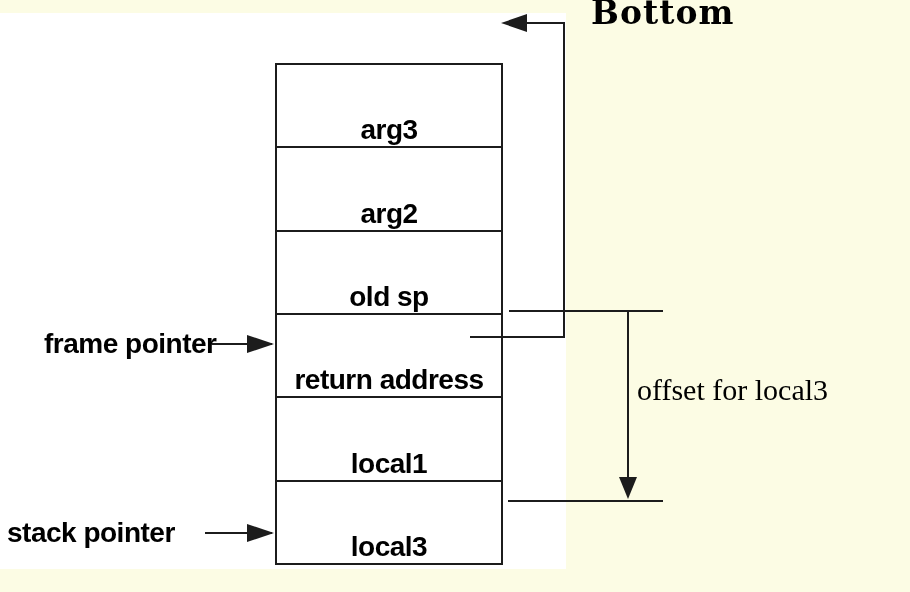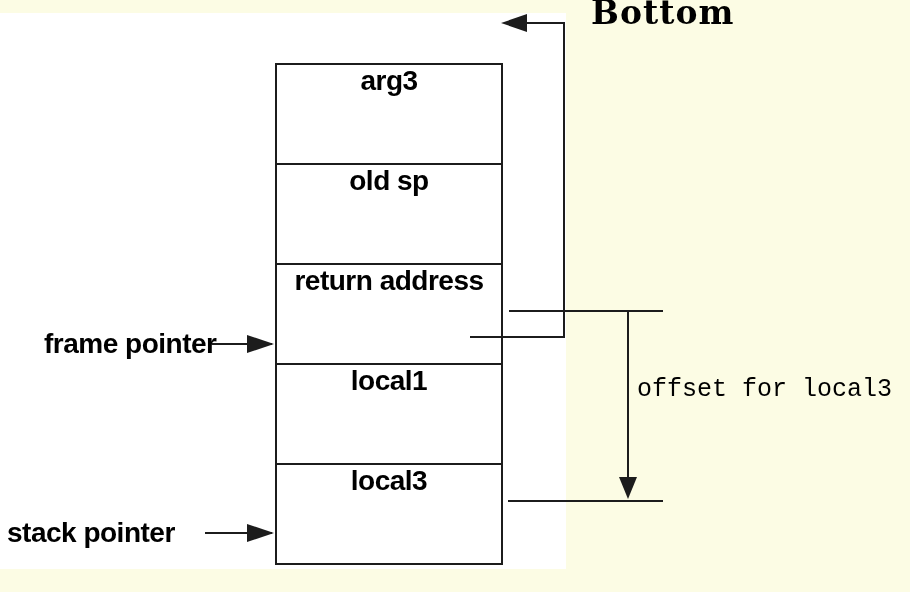--- a/index.html
+++ b/index.html
@@ -28,7 +28,7 @@
     background:var(--panel-bg);
   }
   .cell{
-    flex:1;display:flex;align-items:flex-start;justify-content:center;
+    flex:1;display:flex;align-items:flex-end;justify-content:center;
     border-top:2px solid var(--line);
     box-sizing:border-box;
   }

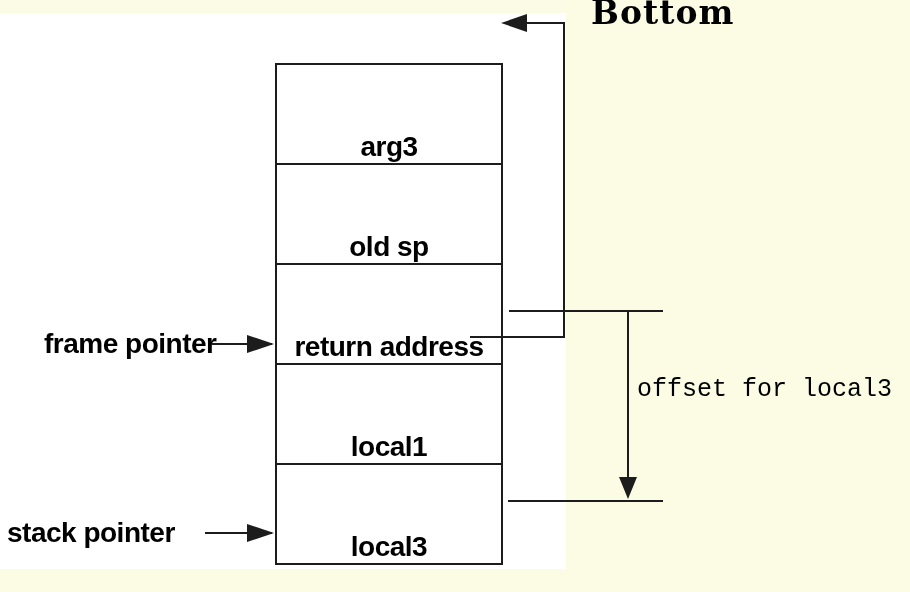--- a/index.html
+++ b/index.html
@@ -74,6 +74,9 @@
       <span>arg3</span>
     </div>
     <div class="cell">
+      <span>arg2</span>
+    </div>
+    <div class="cell">
       <span>old sp</span>
     </div>
     <div class="cell">

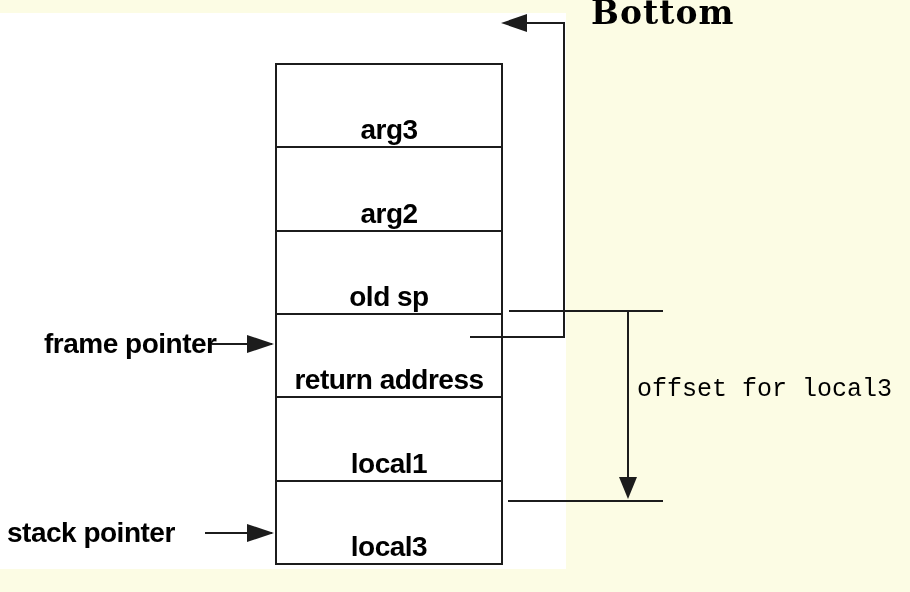--- a/index.html
+++ b/index.html
@@ -52,8 +52,8 @@
   }
   .offset-label{
     position:absolute;left:637px;top:371px;
-    font-family:Liberation Mono, monospace;
-    font-size:25px;line-height:38px;white-space:nowrap;
+    font-family:Liberation Serif, serif;
+    font-size:30px;line-height:38px;white-space:nowrap;
   }
   svg.overlay{
     position:absolute;left:0;top:0;width:910px;height:592px;

